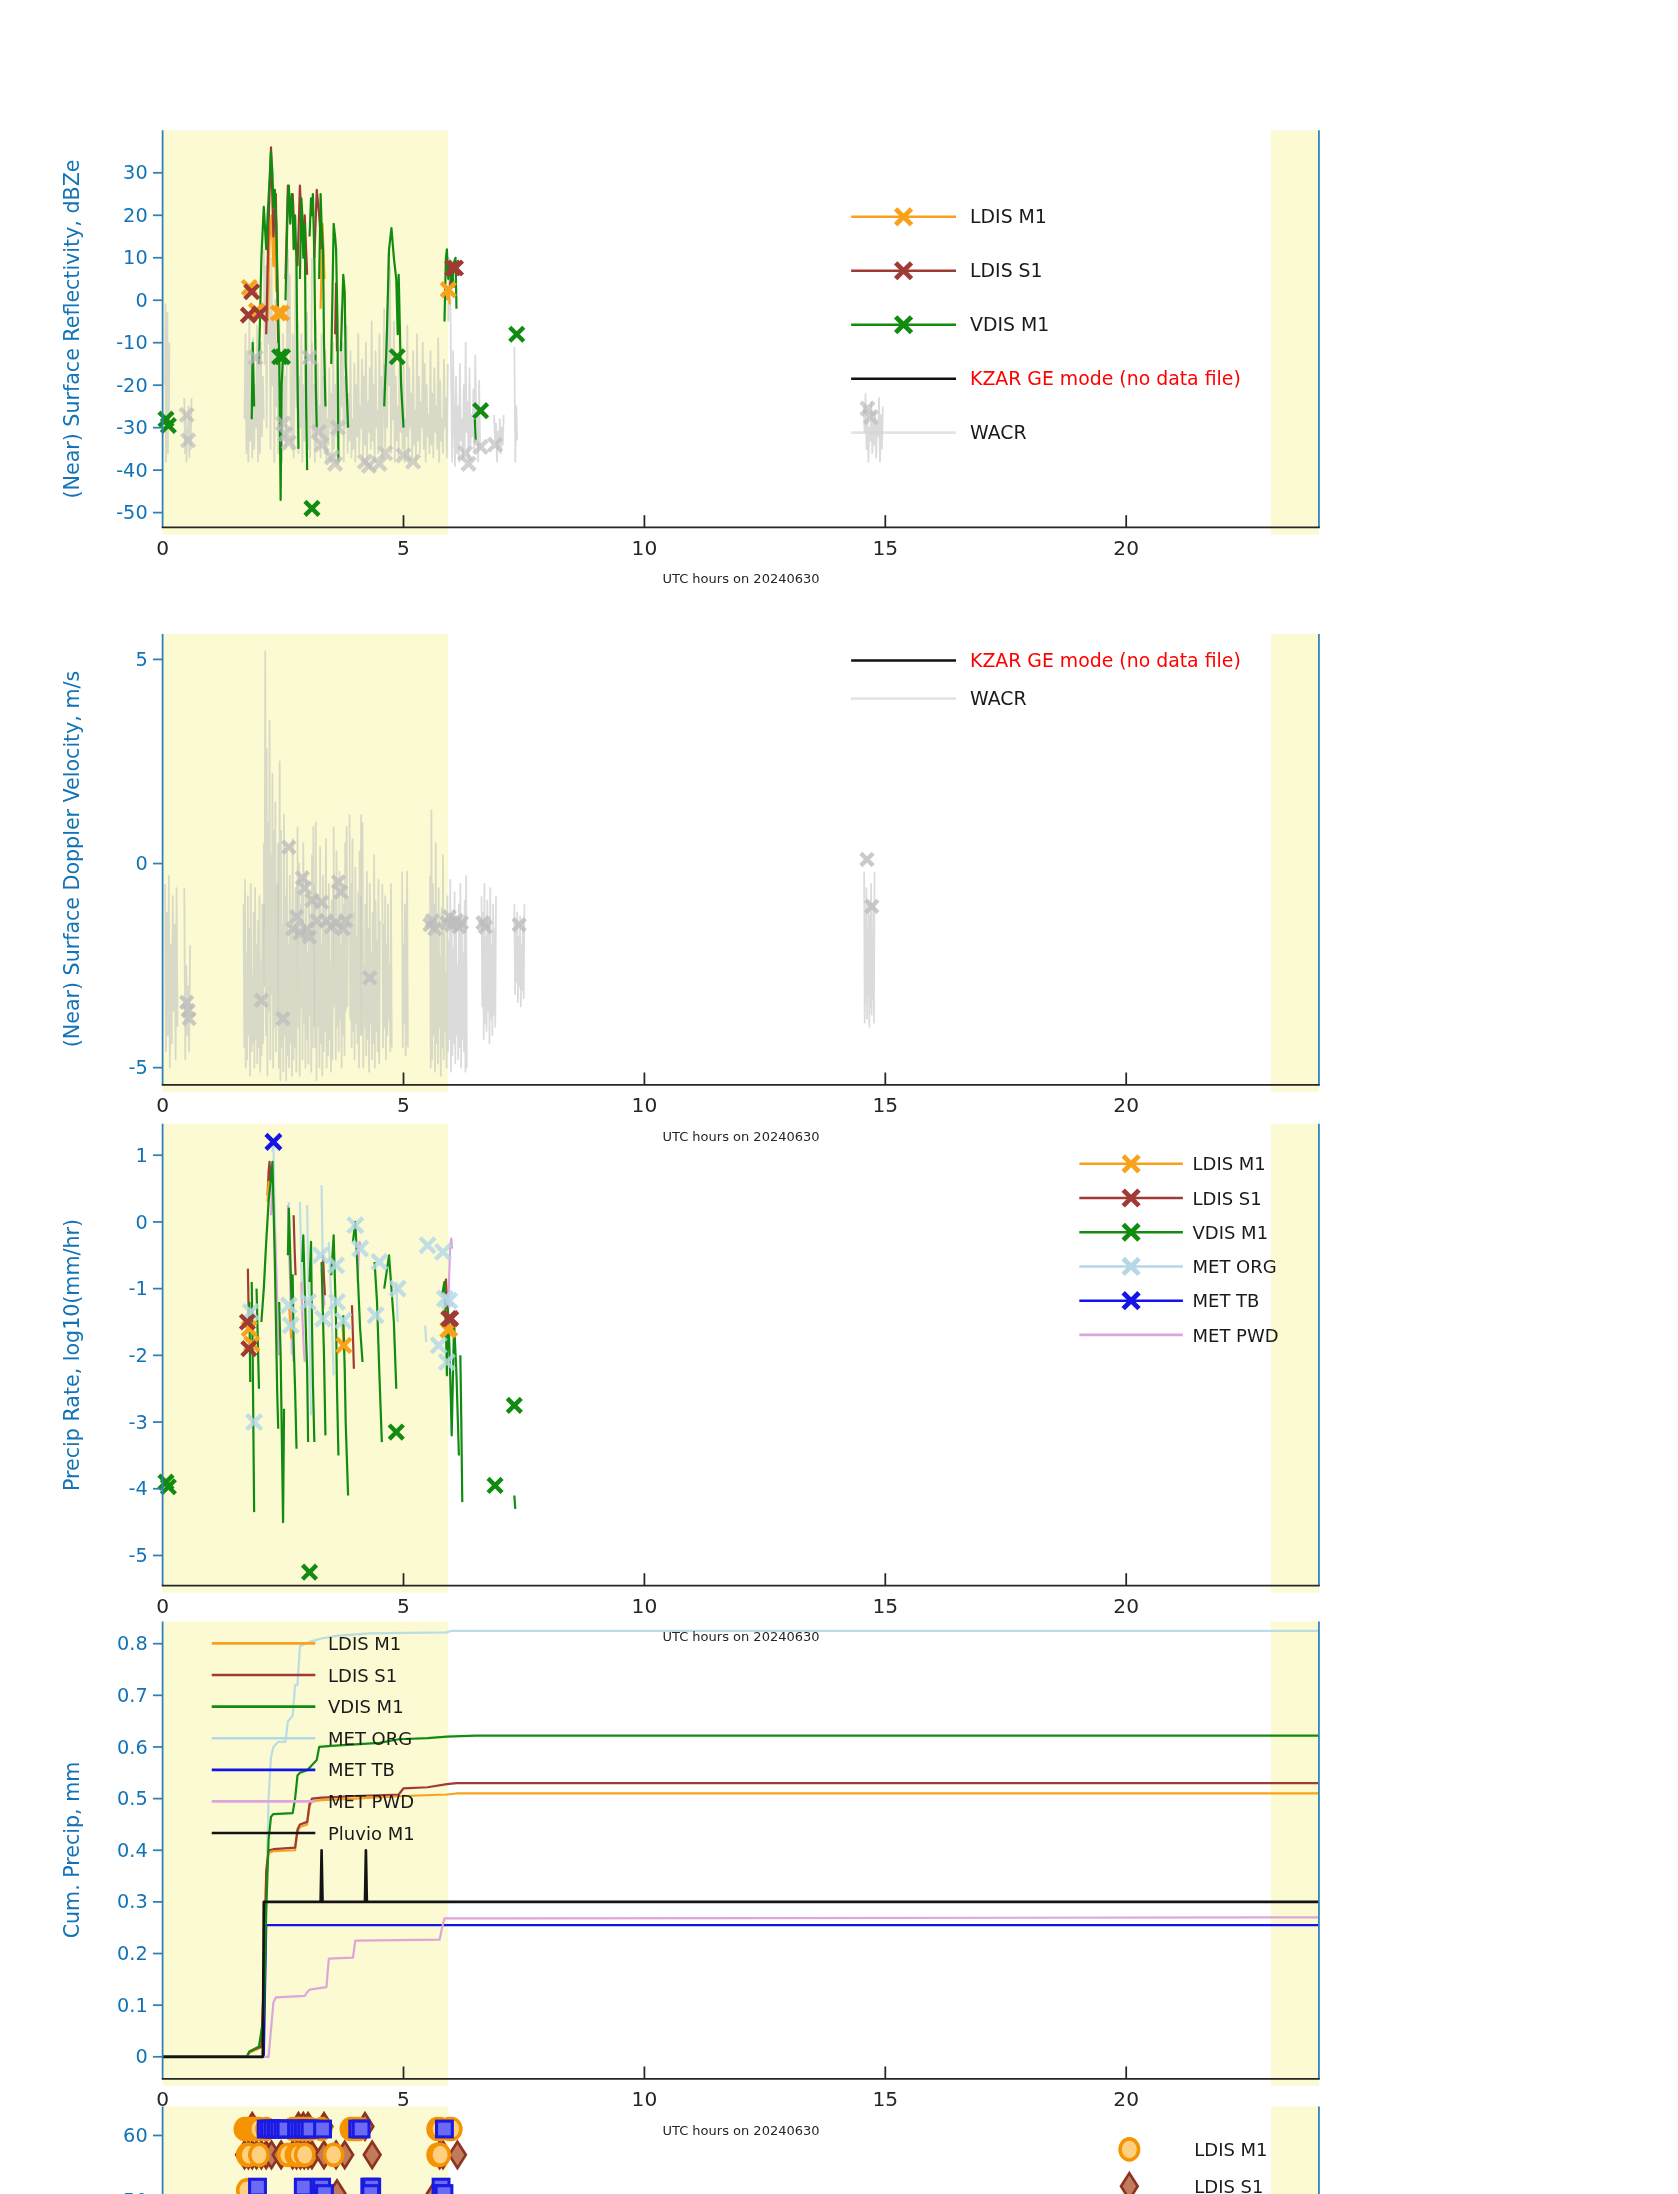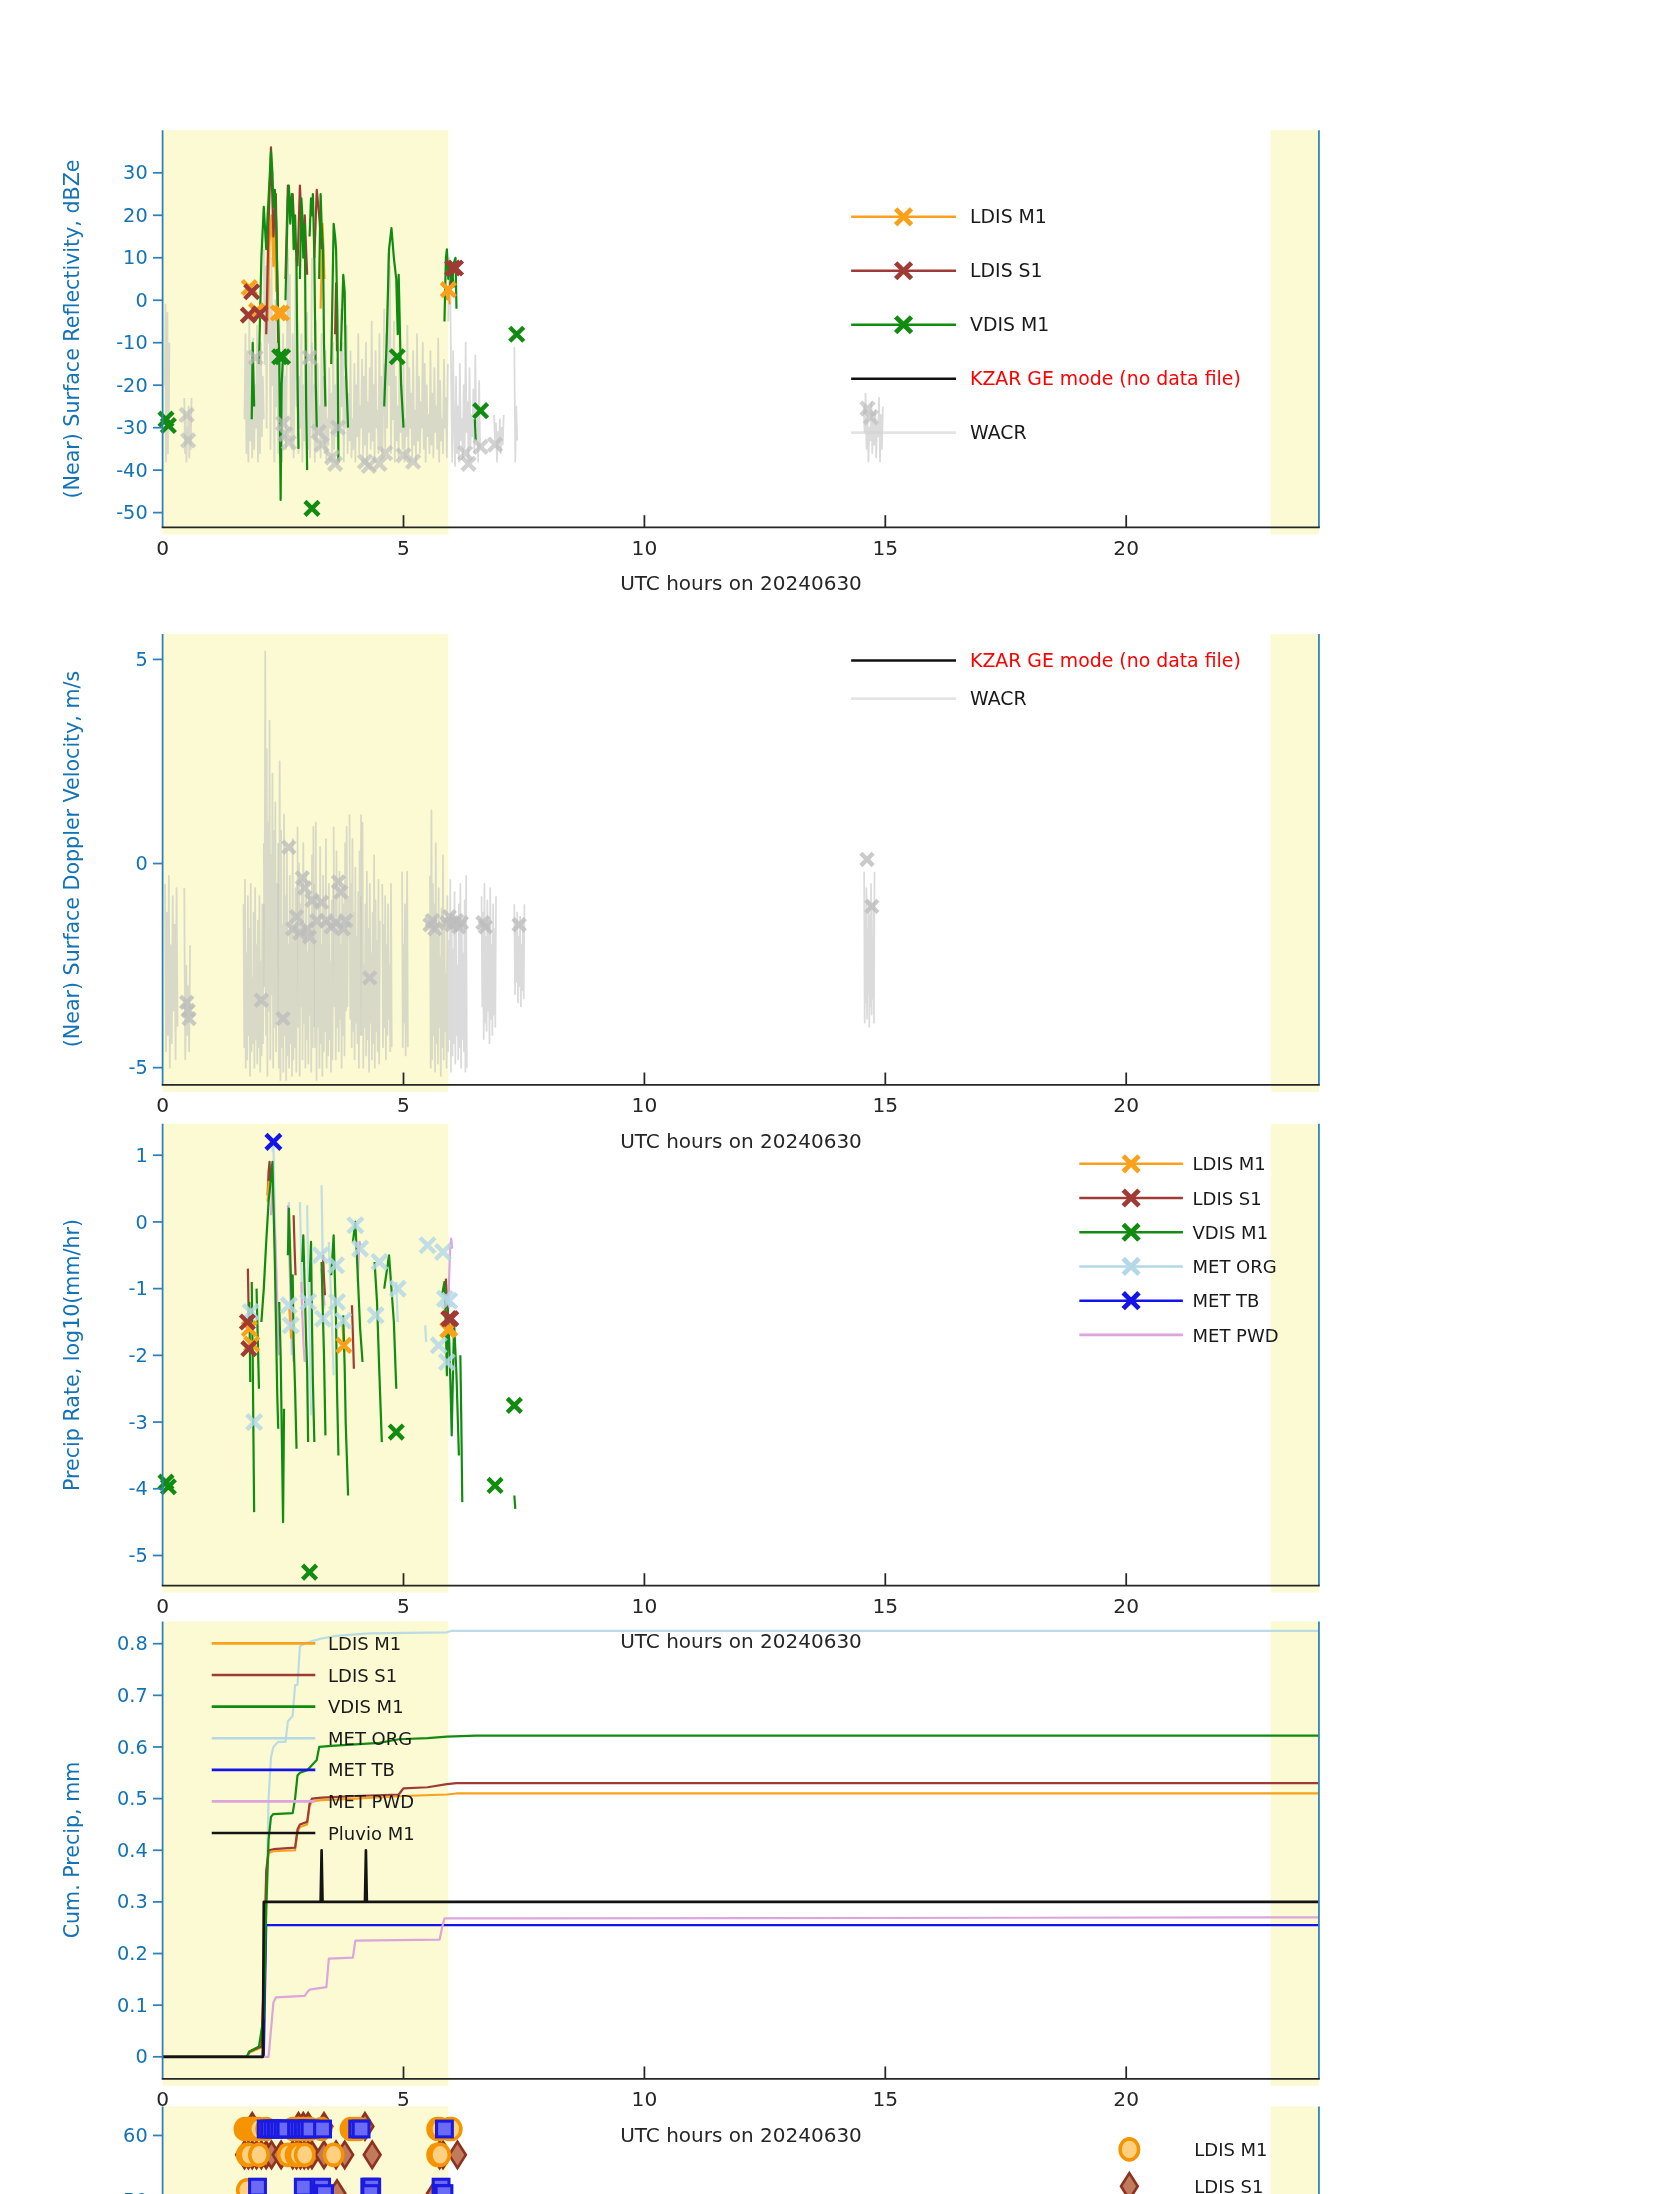--- a/index.html
+++ b/index.html
@@ -8,7 +8,7 @@
   #chart{position:absolute;left:0;top:0;}
   .ylabel{position:absolute;color:#1273B7;font-size:20.6px;white-space:nowrap;
     transform:translate(-50%,-50%) rotate(-90deg);}
-  .xlabel{position:absolute;color:#262626;font-size:20px;white-space:nowrap;
+  .xlabel{position:absolute;color:#262626;font-size:13px;white-space:nowrap;
     transform:translateX(-50%);}
 </style>
 </head>

